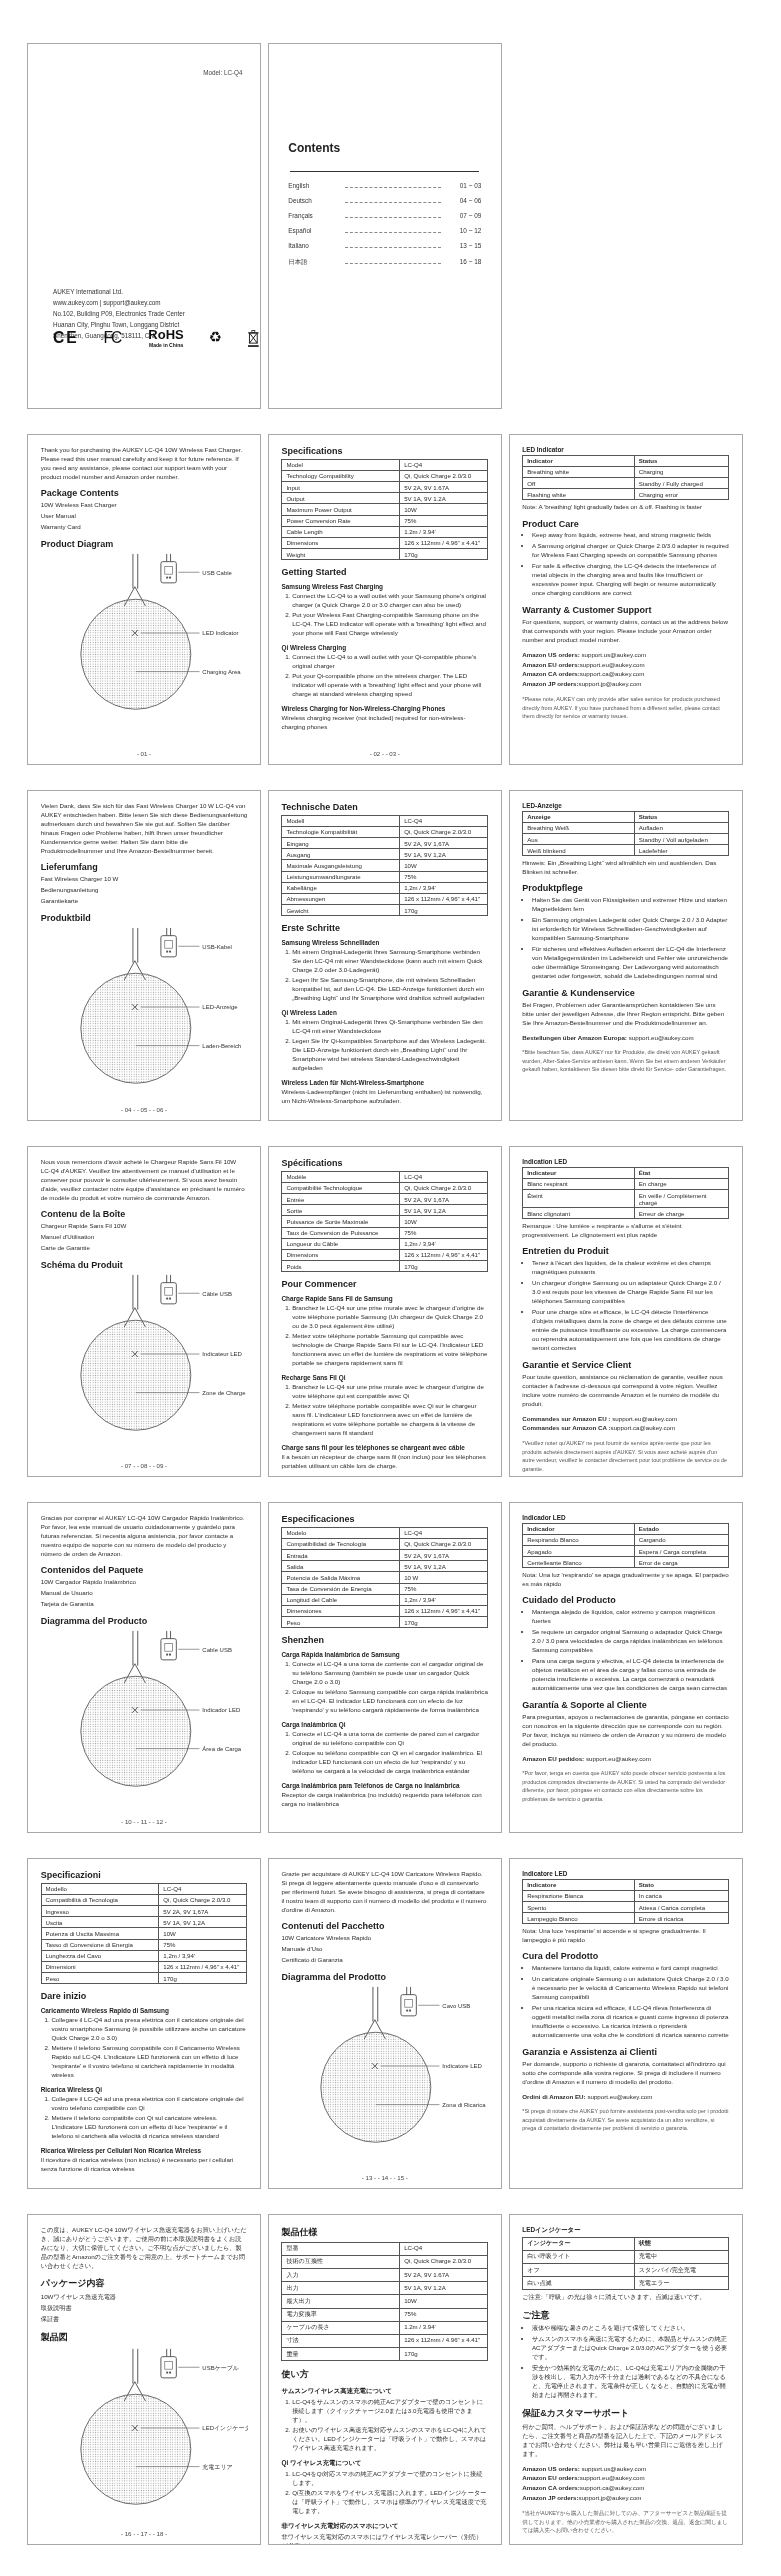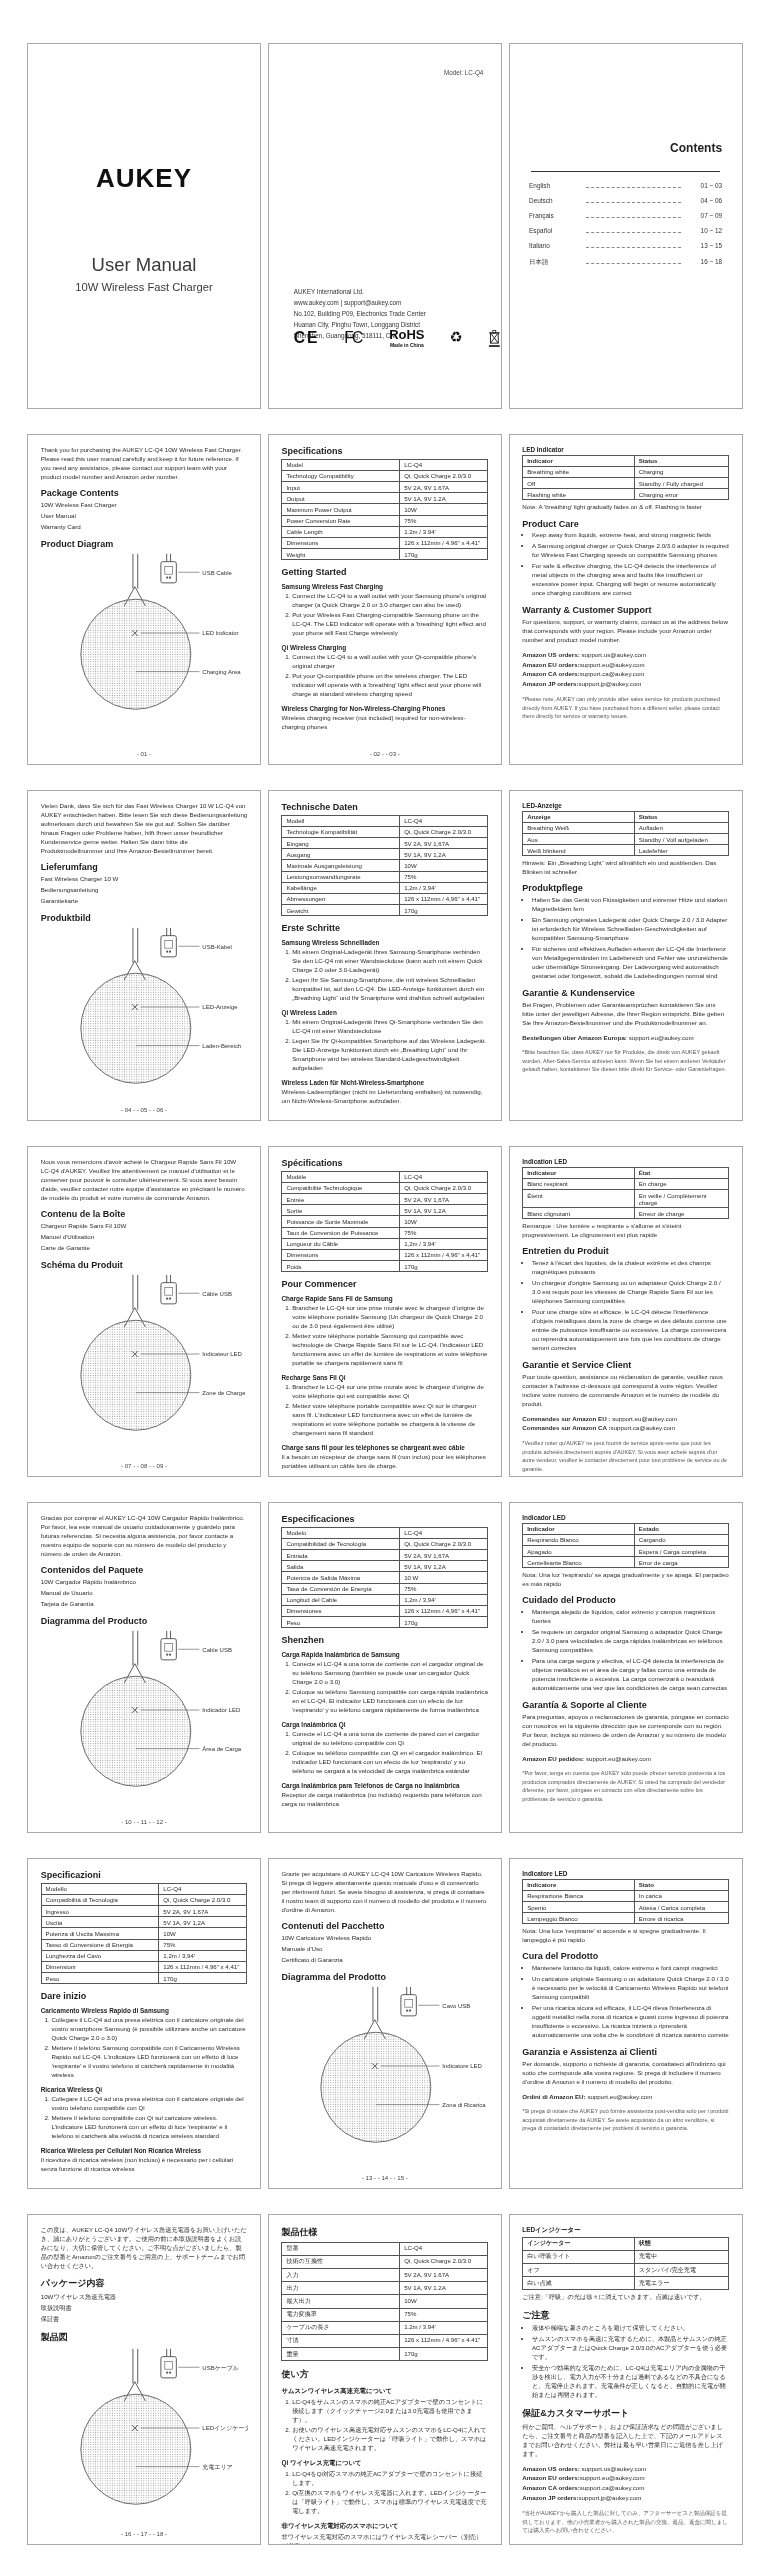--- a/index.html
+++ b/index.html
@@ -24,7 +24,7 @@
   .rohs .r2{font-size:5px;font-weight:bold;margin-top:1.5px;color:#111;}
   .recycle{font-size:14.6px;color:#111;line-height:1;}
   .contents-wrap{padding:0 19.5px;}
-  .contents-title{margin:97px 0 16px;text-align:right;font-size:12px;font-weight:bold;color:#222;}
+  .contents-title{margin:97px 0 16px;text-align:left;font-size:12px;font-weight:bold;color:#222;}
   .contents-rule{border:none;border-top:1.3px solid #333;margin:6.8px 1.9px 9.7px;}
   .centry{display:flex;align-items:baseline;font-size:6.4px;margin:7.3px 0;color:#333;}
   .centry .lab{width:51px;}

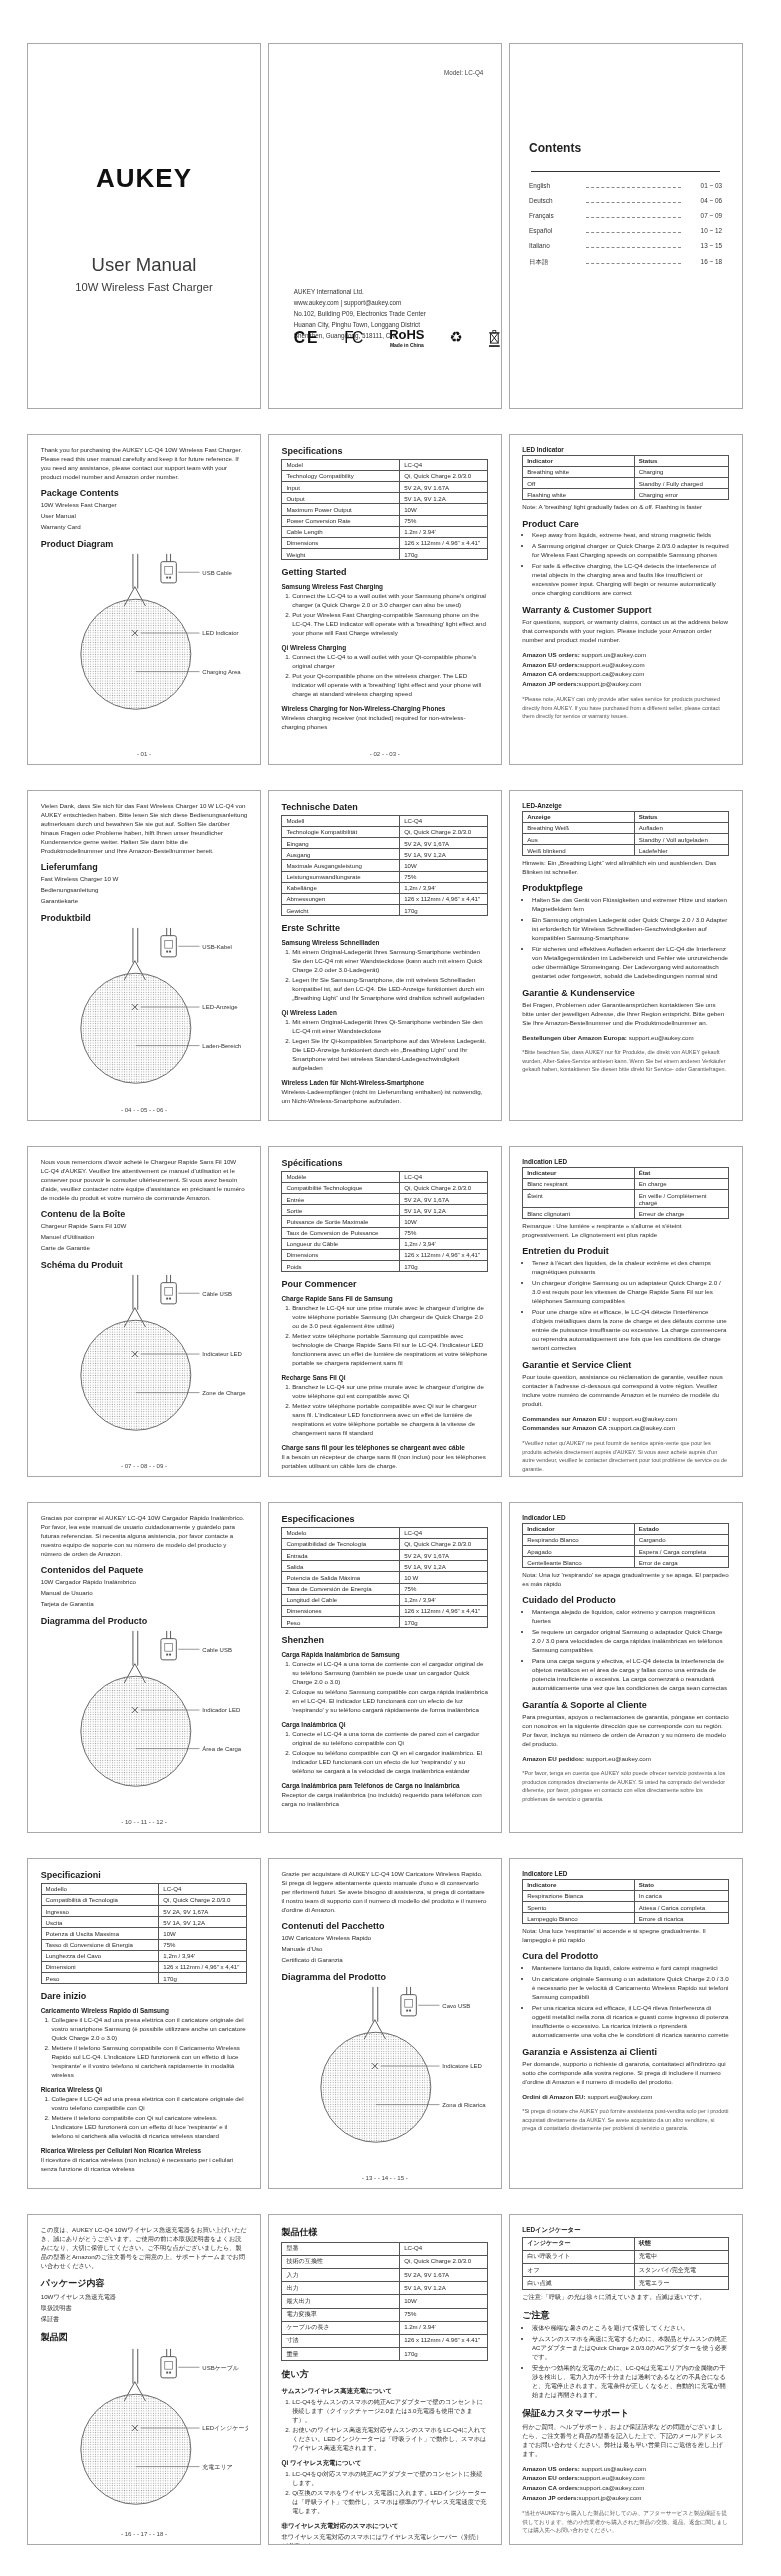--- a/index.html
+++ b/index.html
@@ -69,11 +69,6 @@
 
   <div class="rowband">
     <div class="page cover-page">
-      <div class="brand">AUKEY</div>
-      <div class="um-title">User Manual</div>
-      <div class="um-sub">10W Wireless Fast Charger</div>
-    </div>
-    <div class="page cover-page">
       <div class="model">Model: LC-Q4</div>
       <div class="company">
         <div>AUKEY International Ltd.</div>

